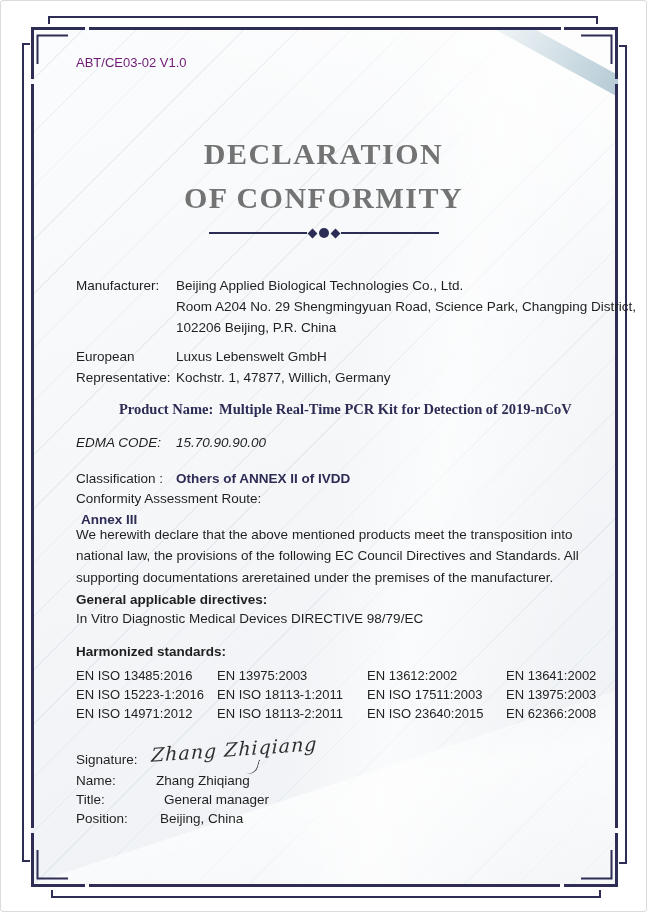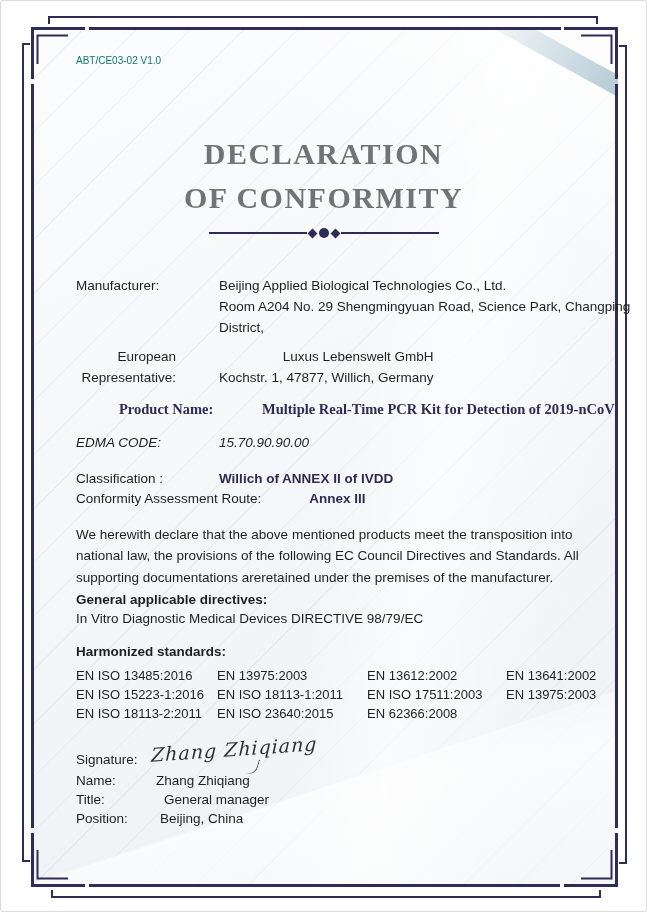--- a/index.html
+++ b/index.html
@@ -32,7 +32,7 @@
   svg.border-art{position:absolute;left:0;top:0;pointer-events:none;}
 
   .abs{position:absolute;}
-  #doc-code{left:75px;top:54px;font-size:10px;color:#0f766e;}
+  #doc-code{left:75px;top:54px;font-size:13px;color:#701a75;}
 
   #title{left:0;right:0;top:131px;text-align:center;
     font-family:"Liberation Serif", serif;font-weight:700;

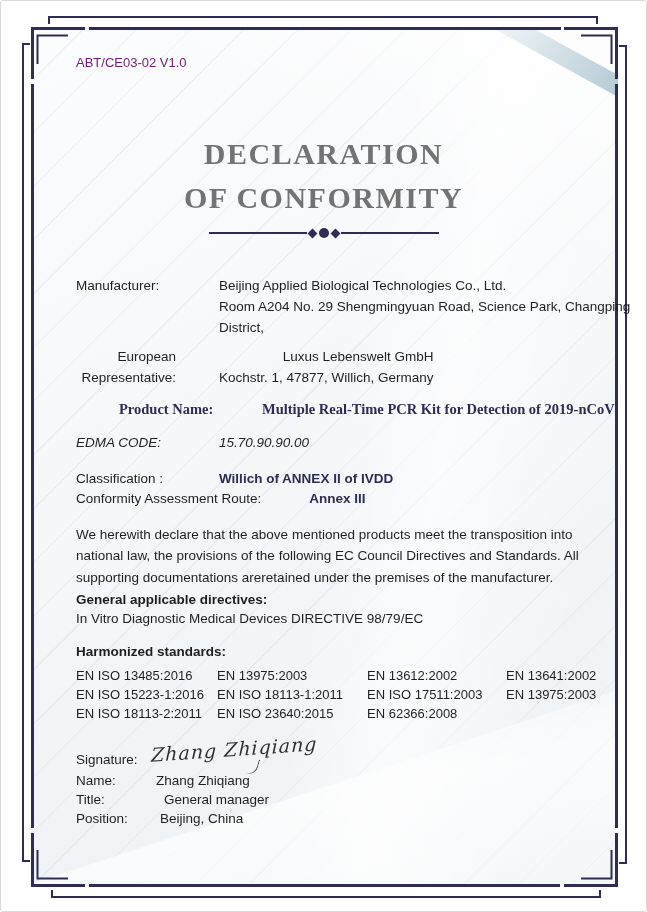--- a/index.html
+++ b/index.html
@@ -44,7 +44,7 @@
   #divider .dia{width:7px;height:7px;background:#2d2c55;transform:rotate(45deg);margin:0 2px;}
   #divider .dot{width:10px;height:10px;border-radius:50%;background:#2d2c55;margin:0 1px;}
 
-  .frow{left:75px;display:flex;font-size:13.5px;line-height:21px;gap:43px;}
+  .frow{left:75px;display:flex;font-size:13.5px;line-height:21px;}
   .frow .lbl{width:100px;flex:none;}
   .navy-bold{color:#2d2c55;font-weight:700;}
   .serif-row{font-family:"Liberation Serif", serif;font-size:14.5px;}

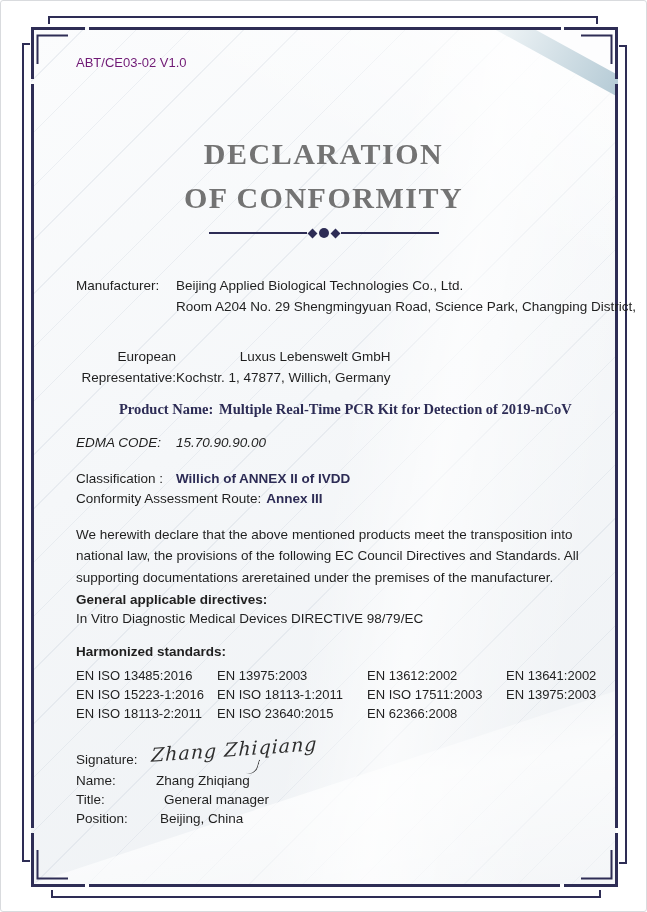--- a/index.html
+++ b/index.html
@@ -134,6 +134,7 @@
     <div>
       <div>Beijing Applied Biological Technologies Co., Ltd.</div>
       <div>Room A204 No. 29 Shengmingyuan Road, Science Park, Changping District,</div>
+      <div>102206 Beijing, P.R. China</div>
     </div>
   </div>
 

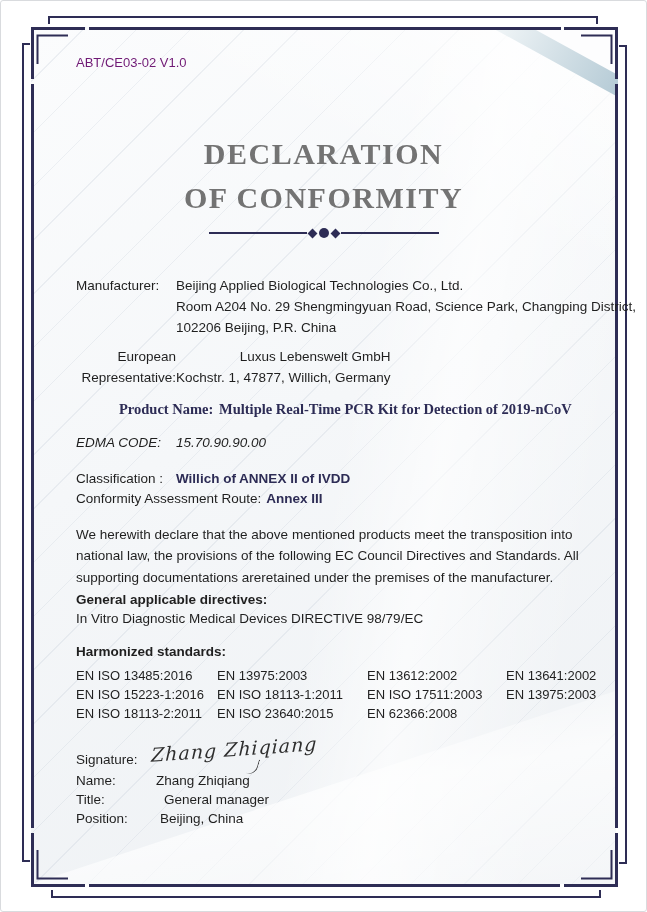--- a/index.html
+++ b/index.html
@@ -138,7 +138,7 @@
     </div>
   </div>
 
-  <div class="frow abs" style="top:345px;text-align:right;">
+  <div class="frow abs" style="top:345px;">
     <div class="lbl">
       <div>European</div>
       <div>Representative:</div>

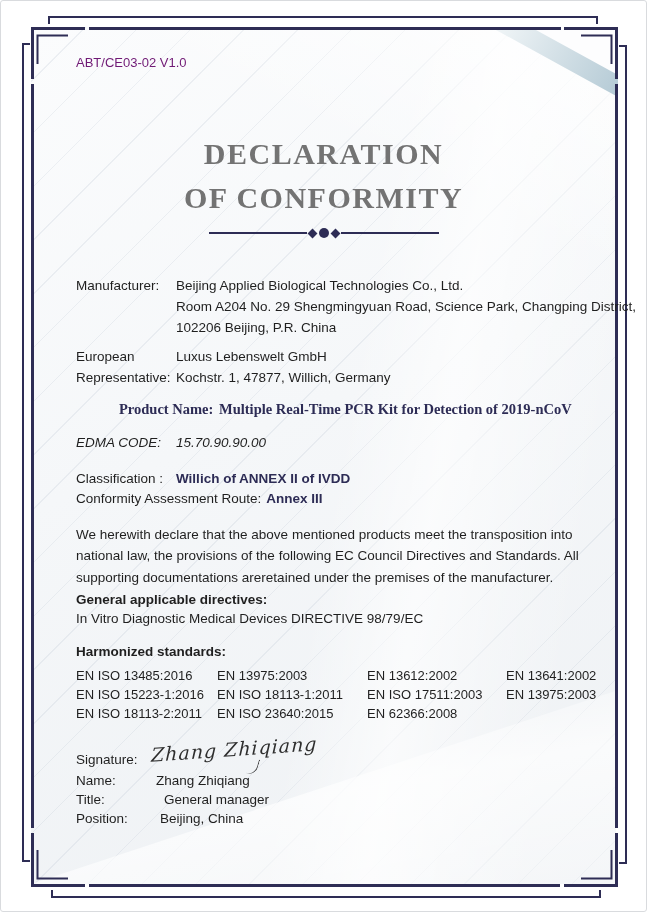--- a/index.html
+++ b/index.html
@@ -161,7 +161,7 @@
 
   <div class="frow abs" style="top:467px;">
     <div class="lbl">Classification :</div>
-    <div class="navy-bold">Willich of ANNEX II of IVDD</div>
+    <div class="navy-bold">Others of ANNEX II of IVDD</div>
   </div>
 
   <div class="frow abs" style="top:487px;">

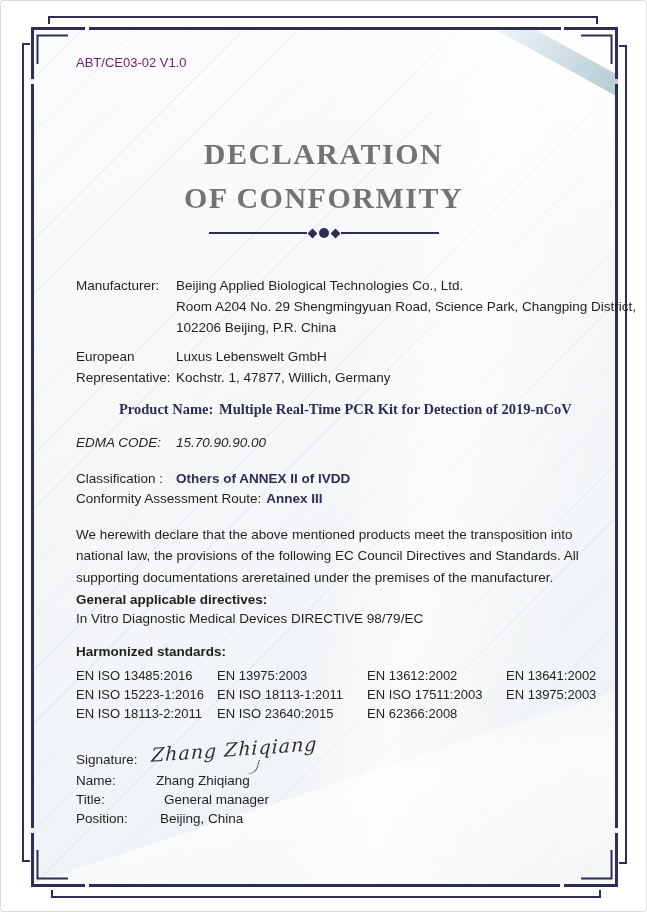--- a/index.html
+++ b/index.html
@@ -164,7 +164,7 @@
     <div class="navy-bold">Others of ANNEX II of IVDD</div>
   </div>
 
-  <div class="frow abs" style="top:487px;">
+  <div class="frow abs" style="top:487px;flex-direction:column;">
     <span>Conformity Assessment Route:</span>
     <span class="navy-bold" style="margin-left:5px;">Annex III</span>
   </div>

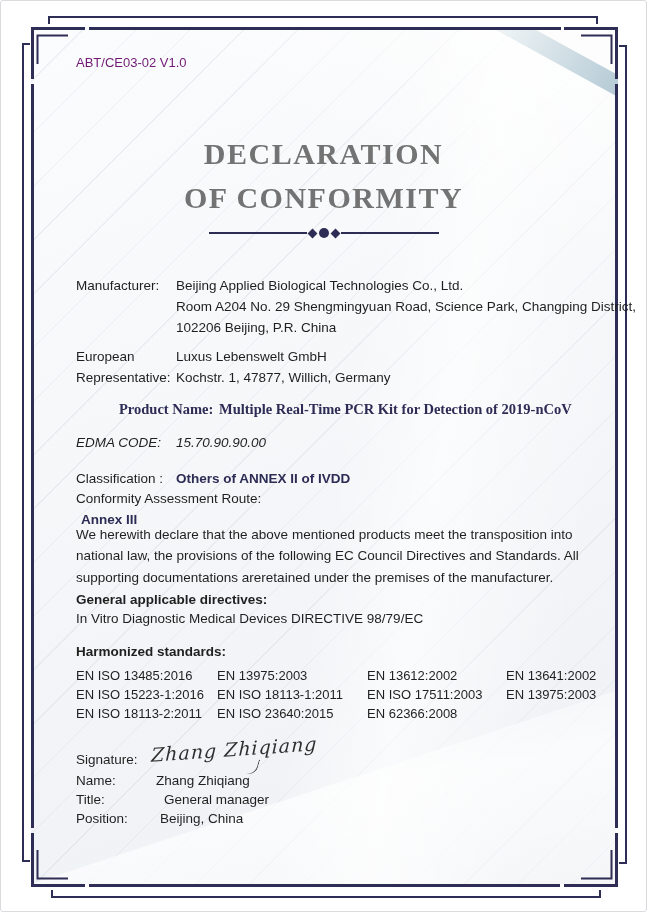--- a/index.html
+++ b/index.html
@@ -184,6 +184,7 @@
     <span>EN ISO 18113-1:2011</span>
     <span>EN ISO 17511:2003</span>
     <span>EN 13975:2003</span>
+    <span>EN ISO 14971:2012</span>
     <span>EN ISO 18113-2:2011</span>
     <span>EN ISO 23640:2015</span>
     <span>EN 62366:2008</span>

